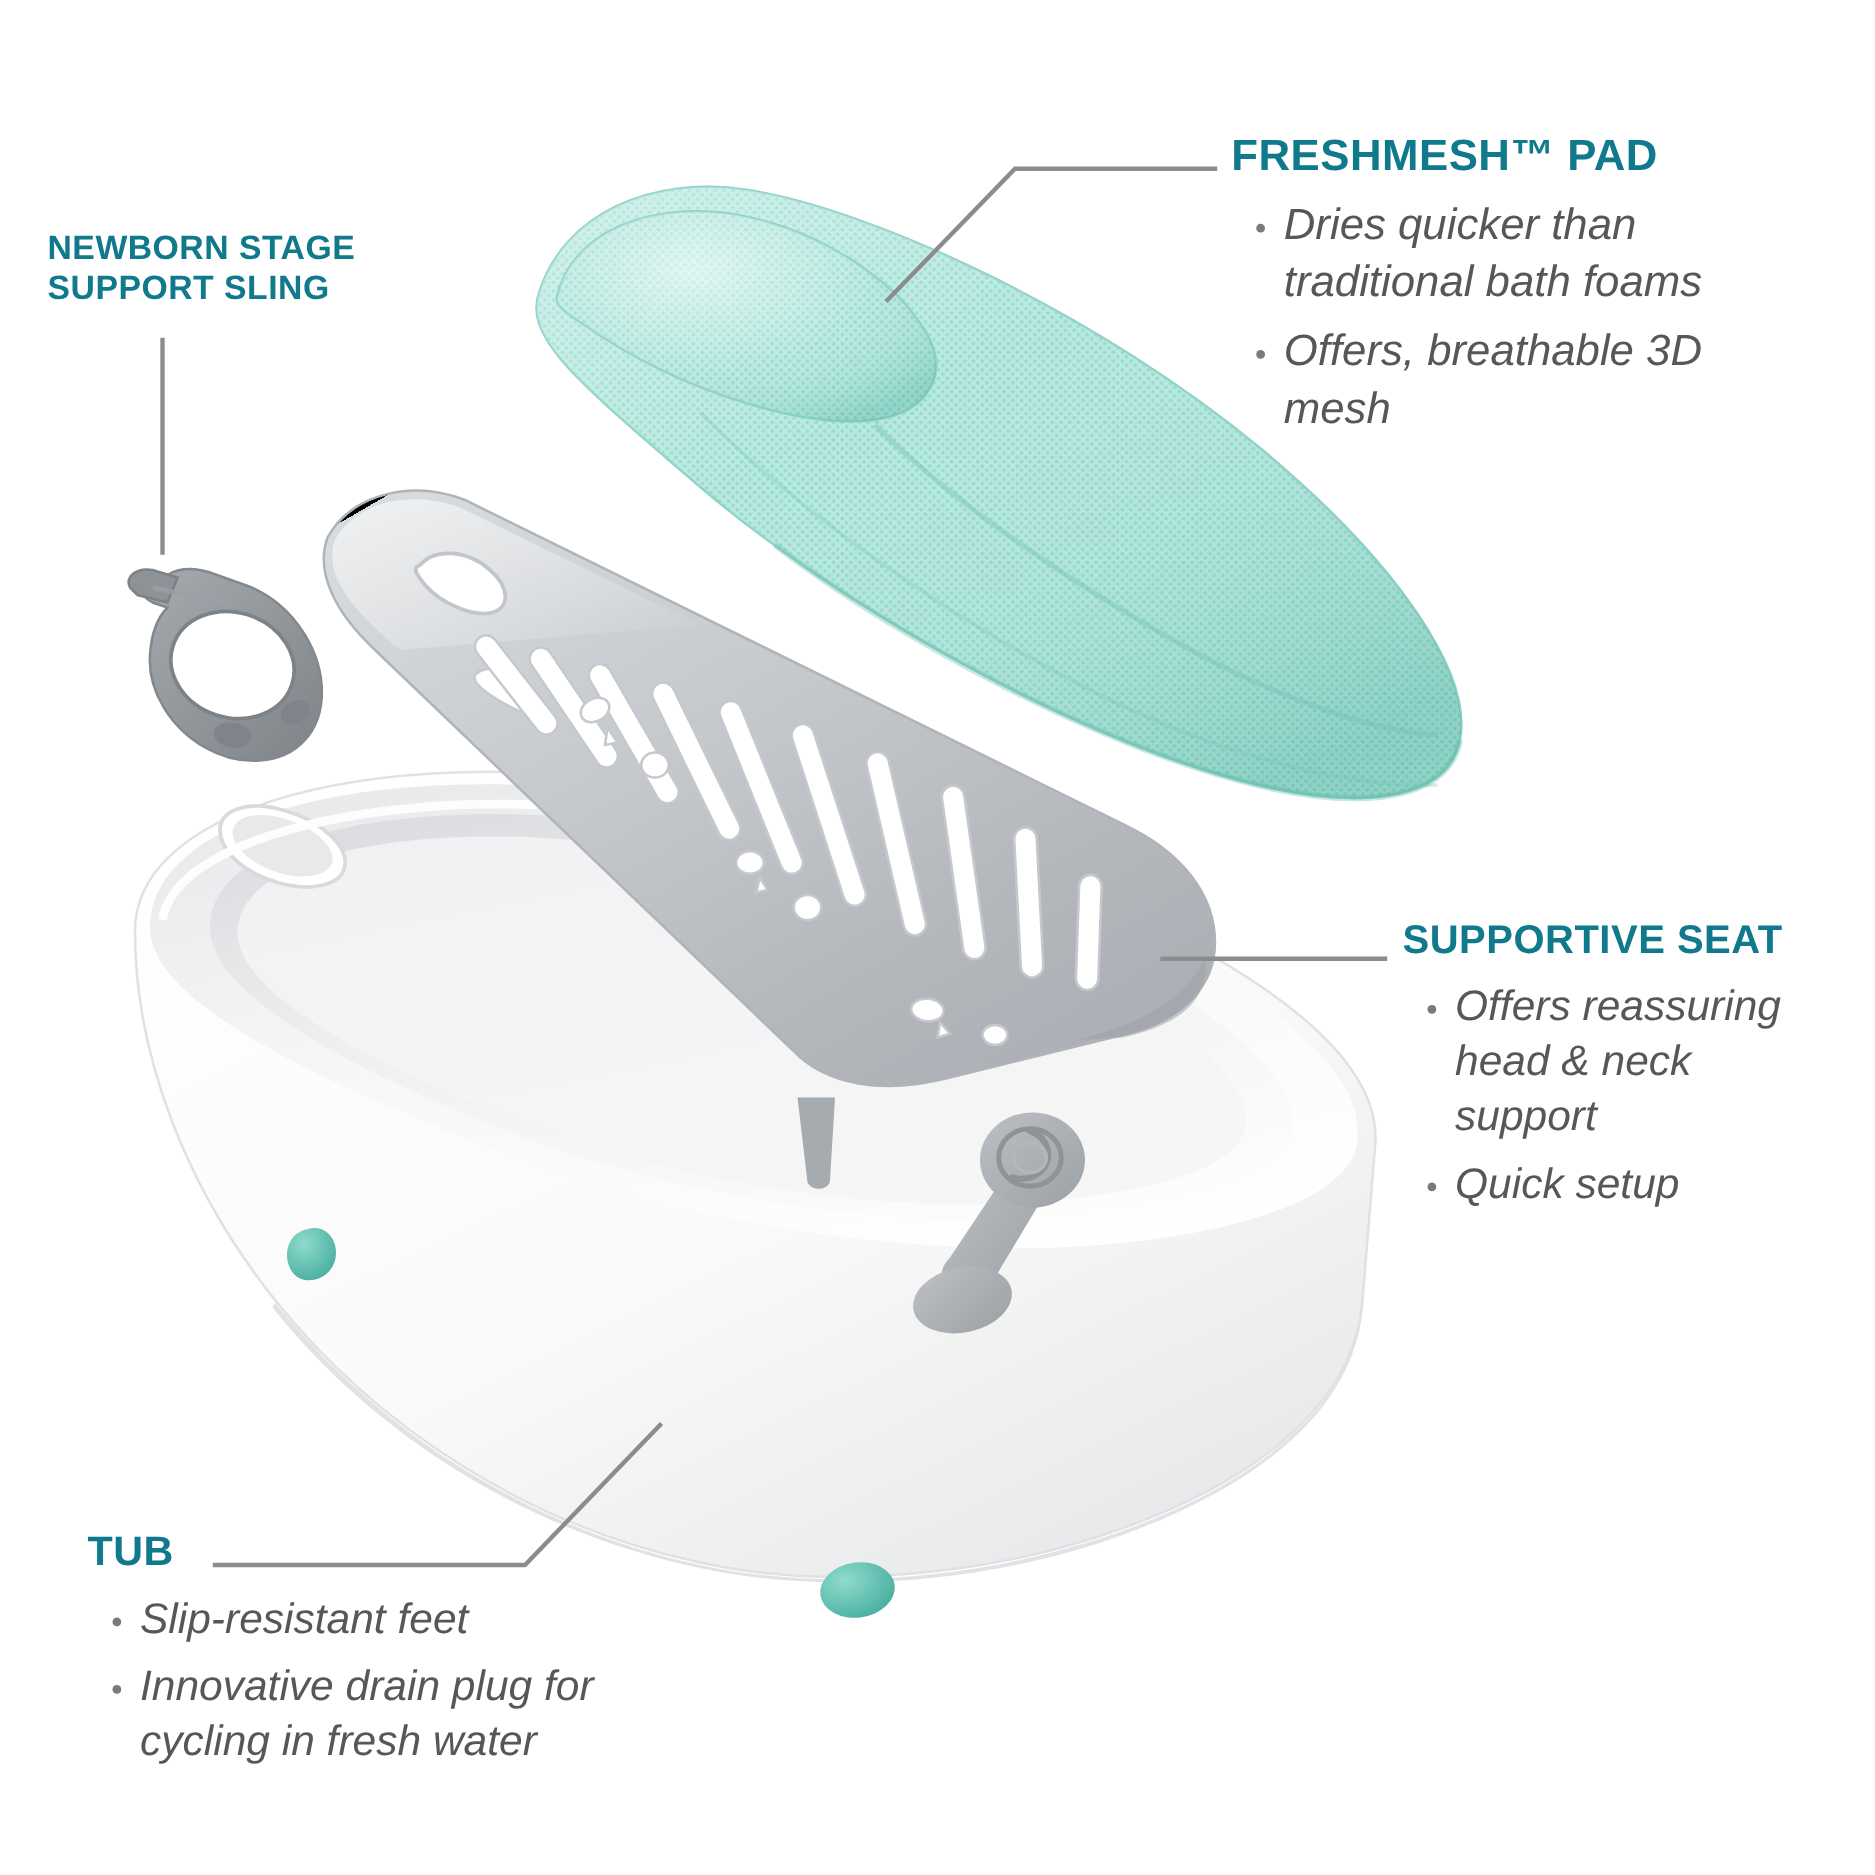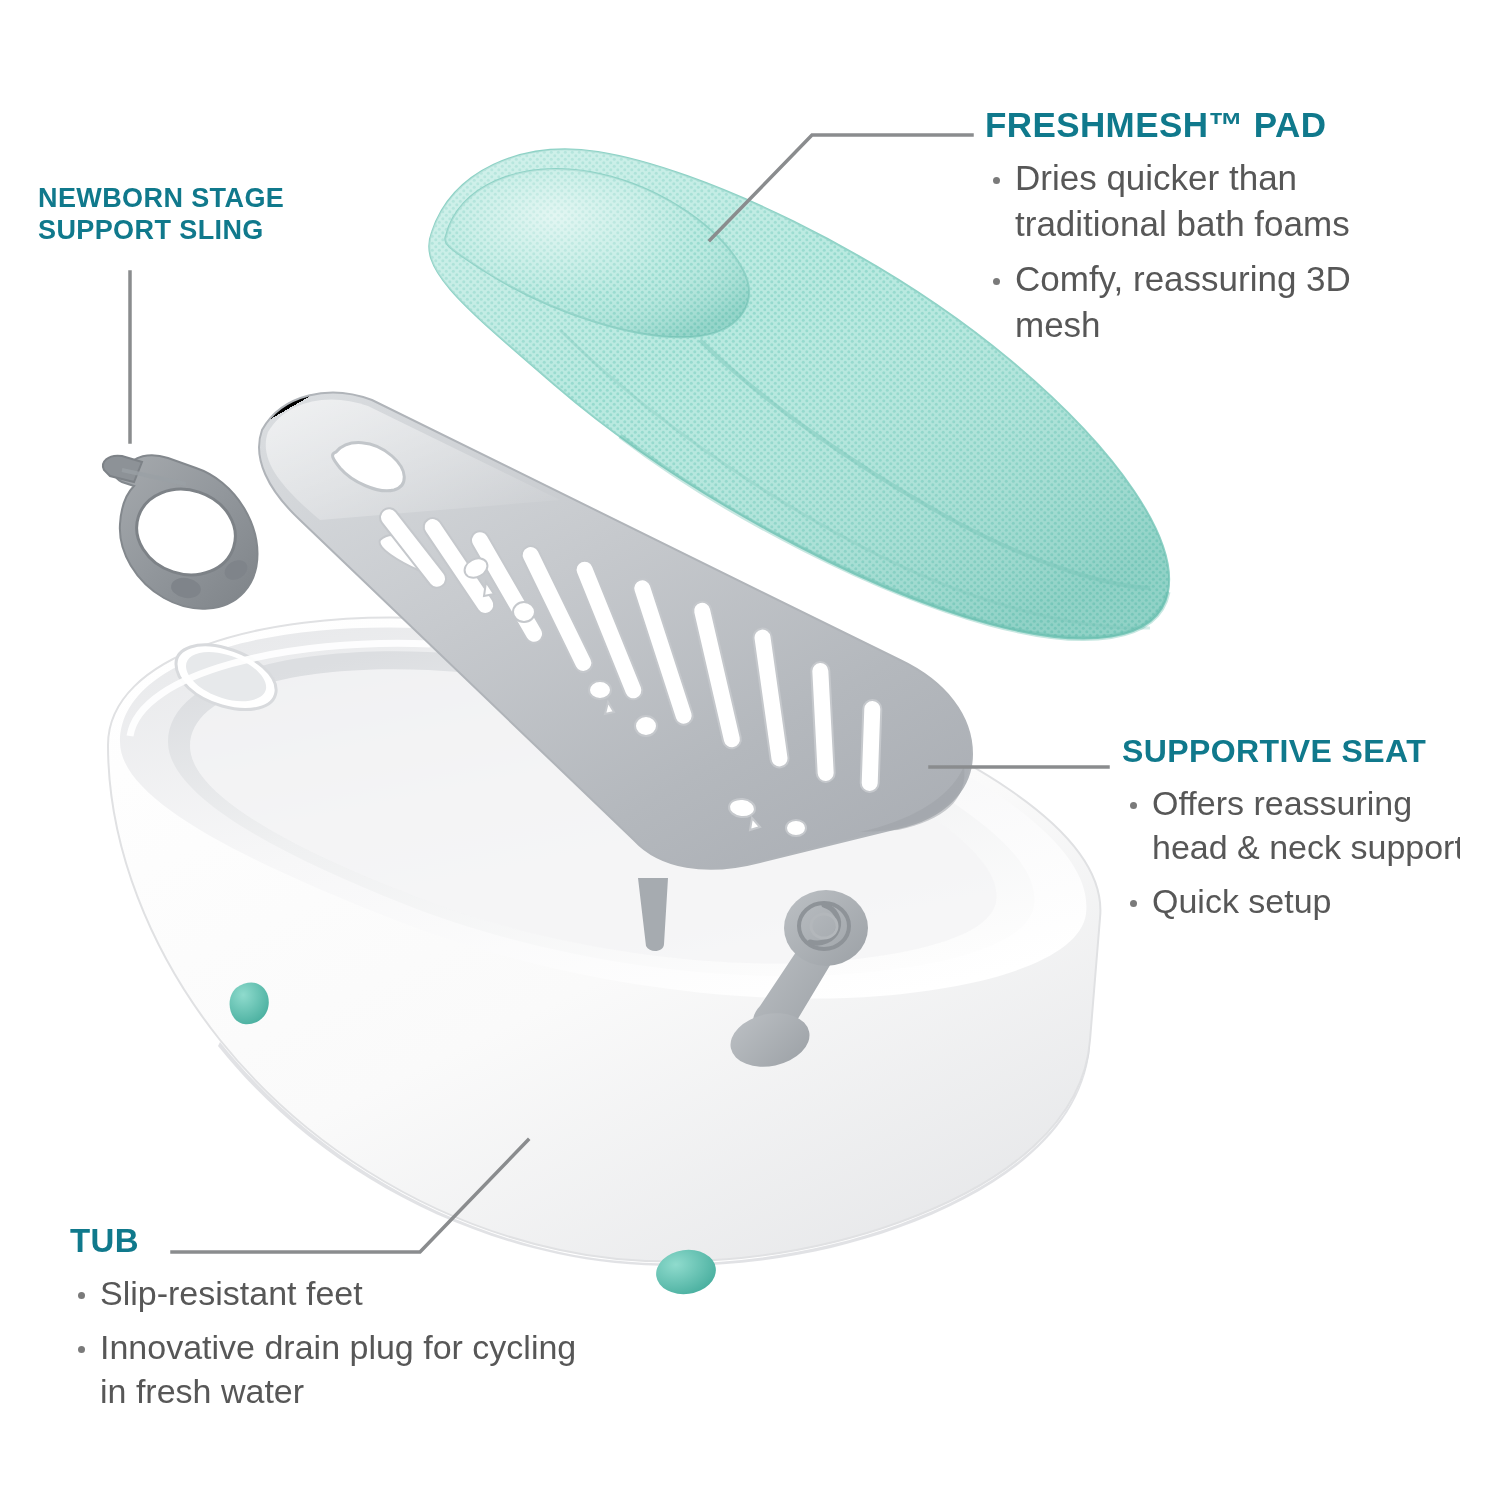--- a/index.html
+++ b/index.html
@@ -25,7 +25,7 @@
     line-height: 1.18;
     margin: 0 0 10px 0;
   }
-  .bullets { list-style: none; margin: 0; padding: 0; }
+  .bullets { list-style: none; margin: 12px; padding: 0; font-style: italic; }
   .bullets li {
     position: relative;
     color: #575757;

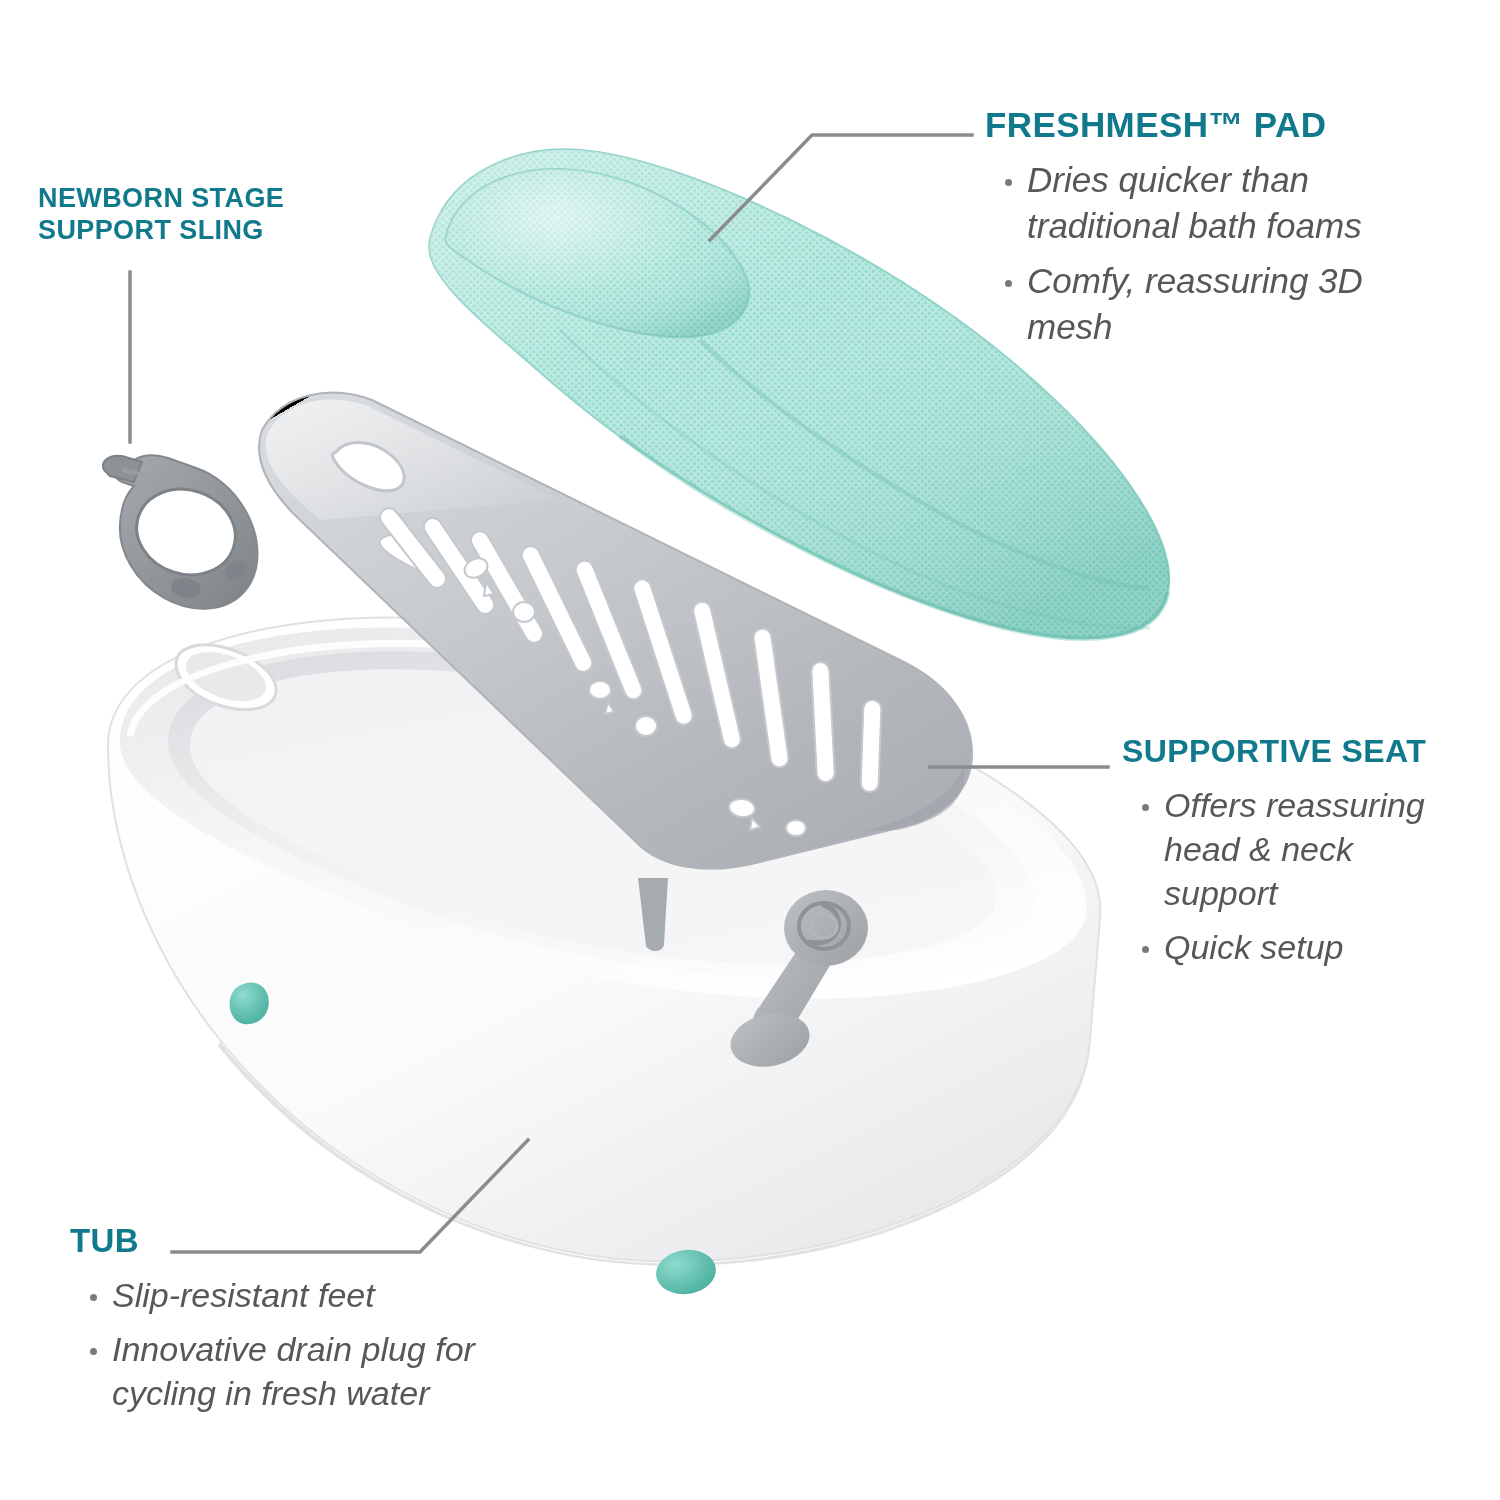--- a/index.html
+++ b/index.html
@@ -333,7 +333,7 @@
     <div class="callout-title">FRESHMESH™ PAD</div>
     <ul class="bullets">
       <li>Dries quicker than traditional bath foams</li>
-      <li>Comfy, reassuring 3D mesh</li>
+      <li>Offers, breathable 3D mesh</li>
     </ul>
   </div>
 

